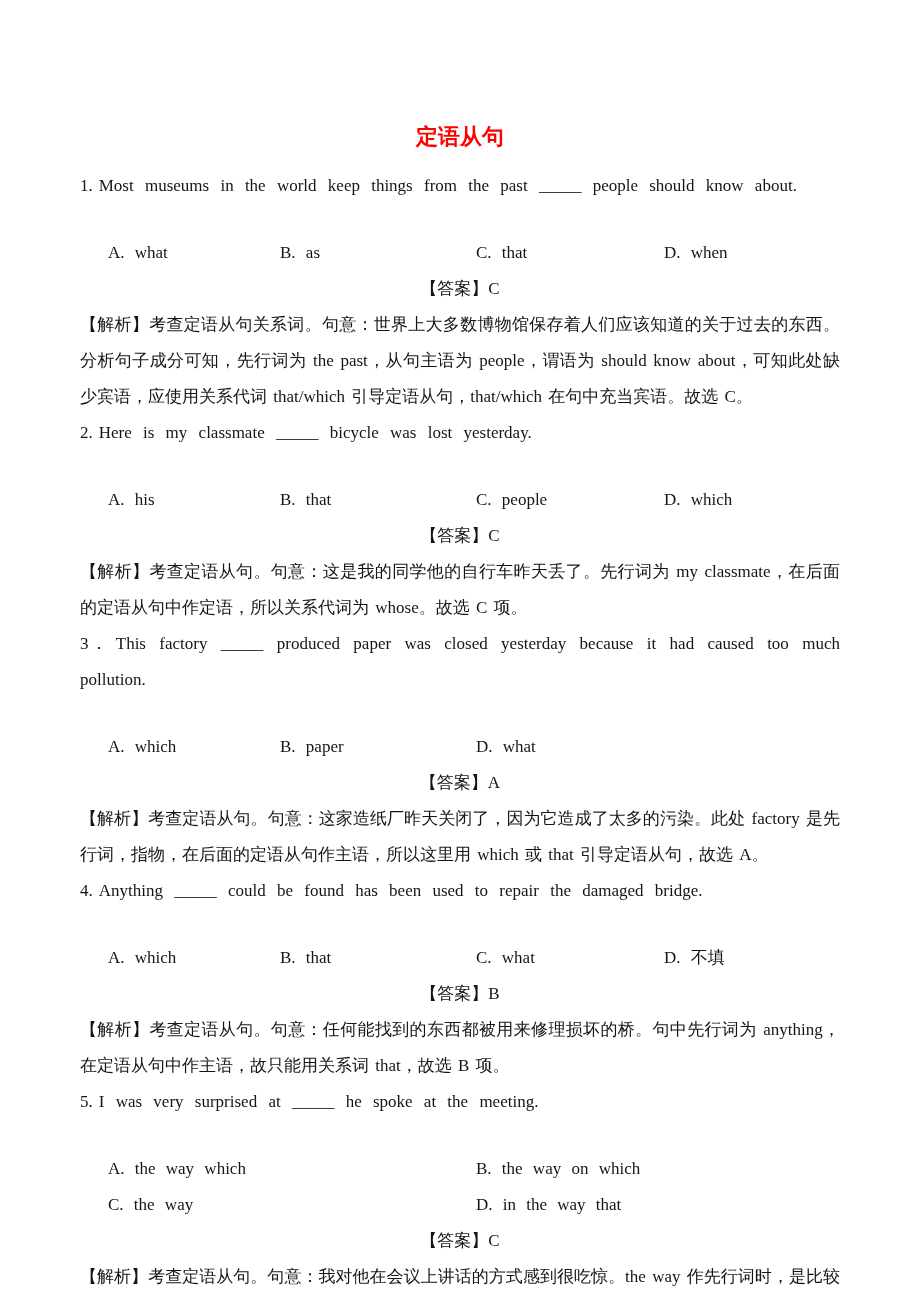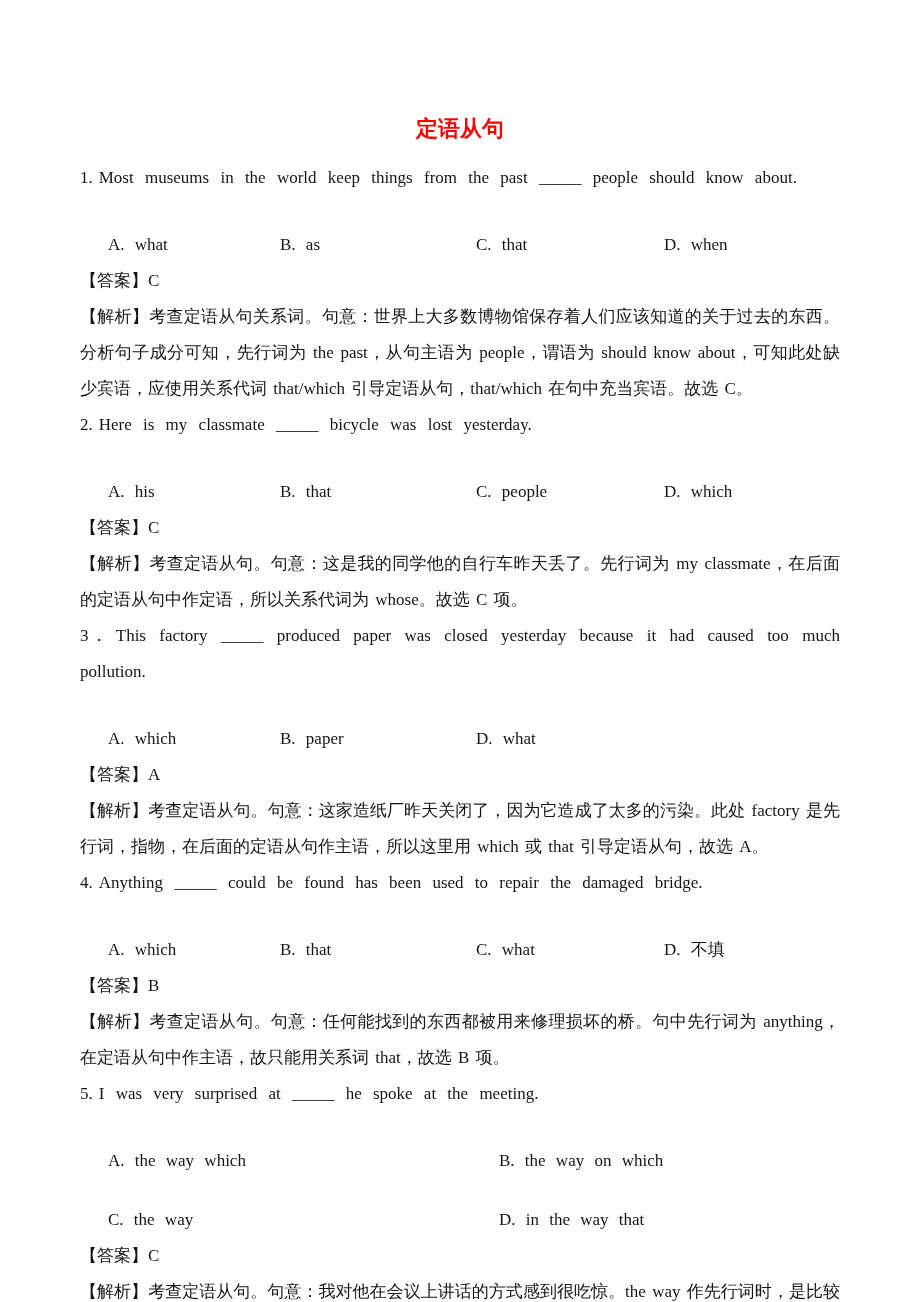--- a/index.html
+++ b/index.html
@@ -25,7 +25,7 @@
     font-size: 22px;
     font-weight: bold;
     line-height: 30px;
-    margin: 8px 0 16px 0;
+    margin: 16px 0 16px 0;
     color: #ff0000;
   }
   p { margin: 0; }

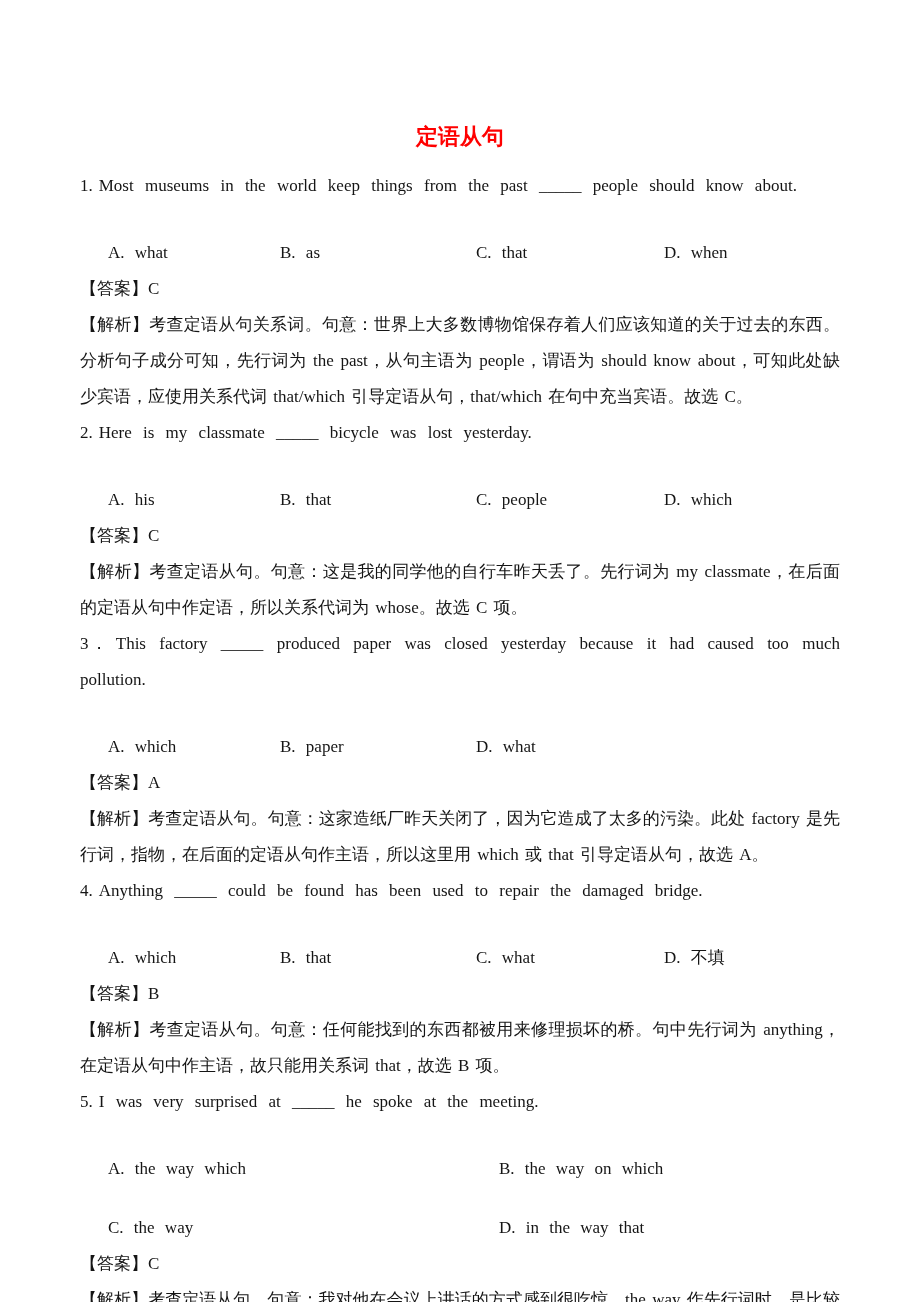--- a/index.html
+++ b/index.html
@@ -28,7 +28,7 @@
     margin: 16px 0 16px 0;
     color: #ff0000;
   }
-  p { margin: 0; }
+  p { margin: 0; text-align: center; }
   .stem {
     text-align: justify;
     text-align-last: left;

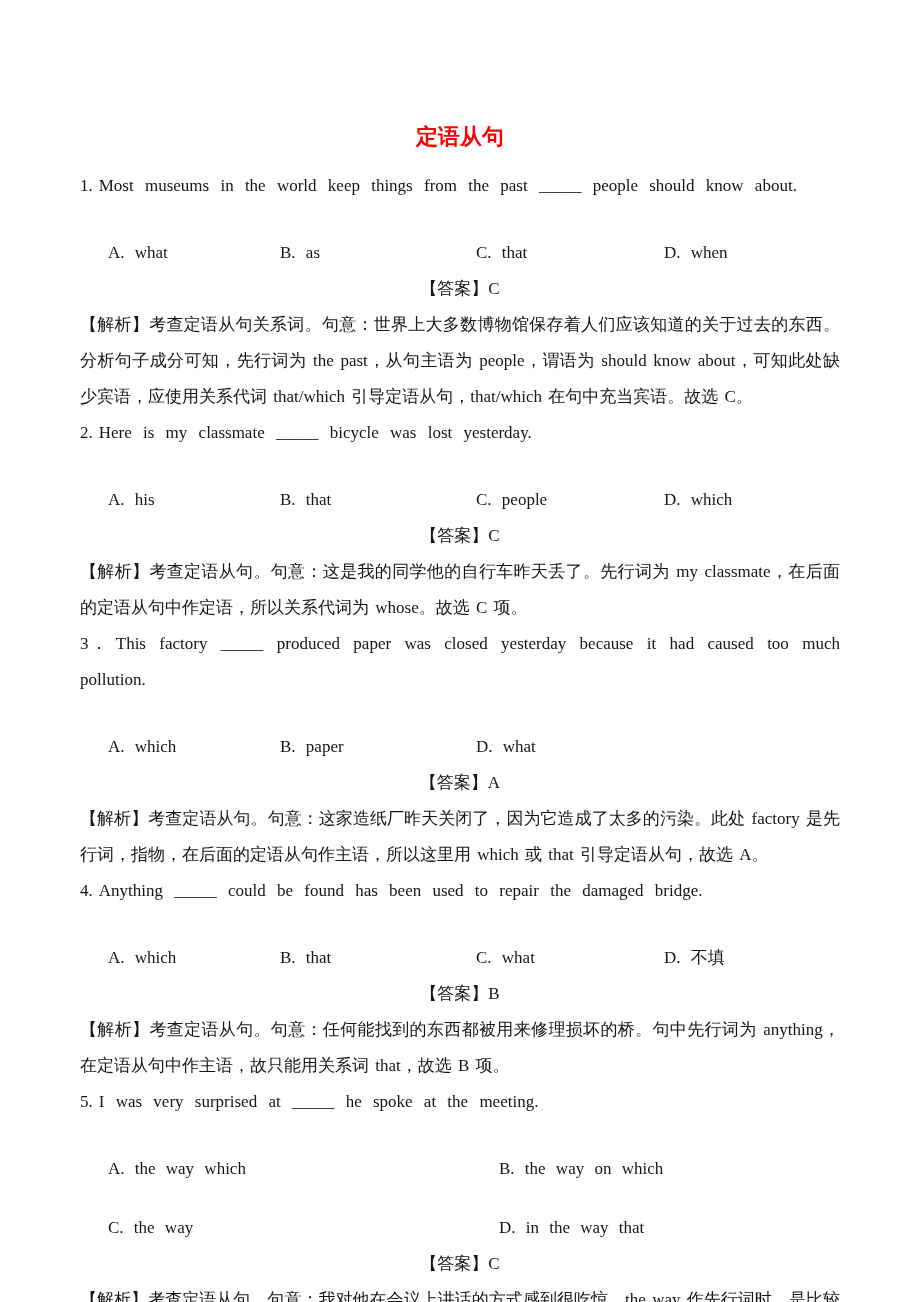--- a/index.html
+++ b/index.html
@@ -45,7 +45,6 @@
   }
   .options-2 {
     grid-template-columns: 368px 1fr;
-    gap: 23px;
   }
   .option {
     word-spacing: 6px;

